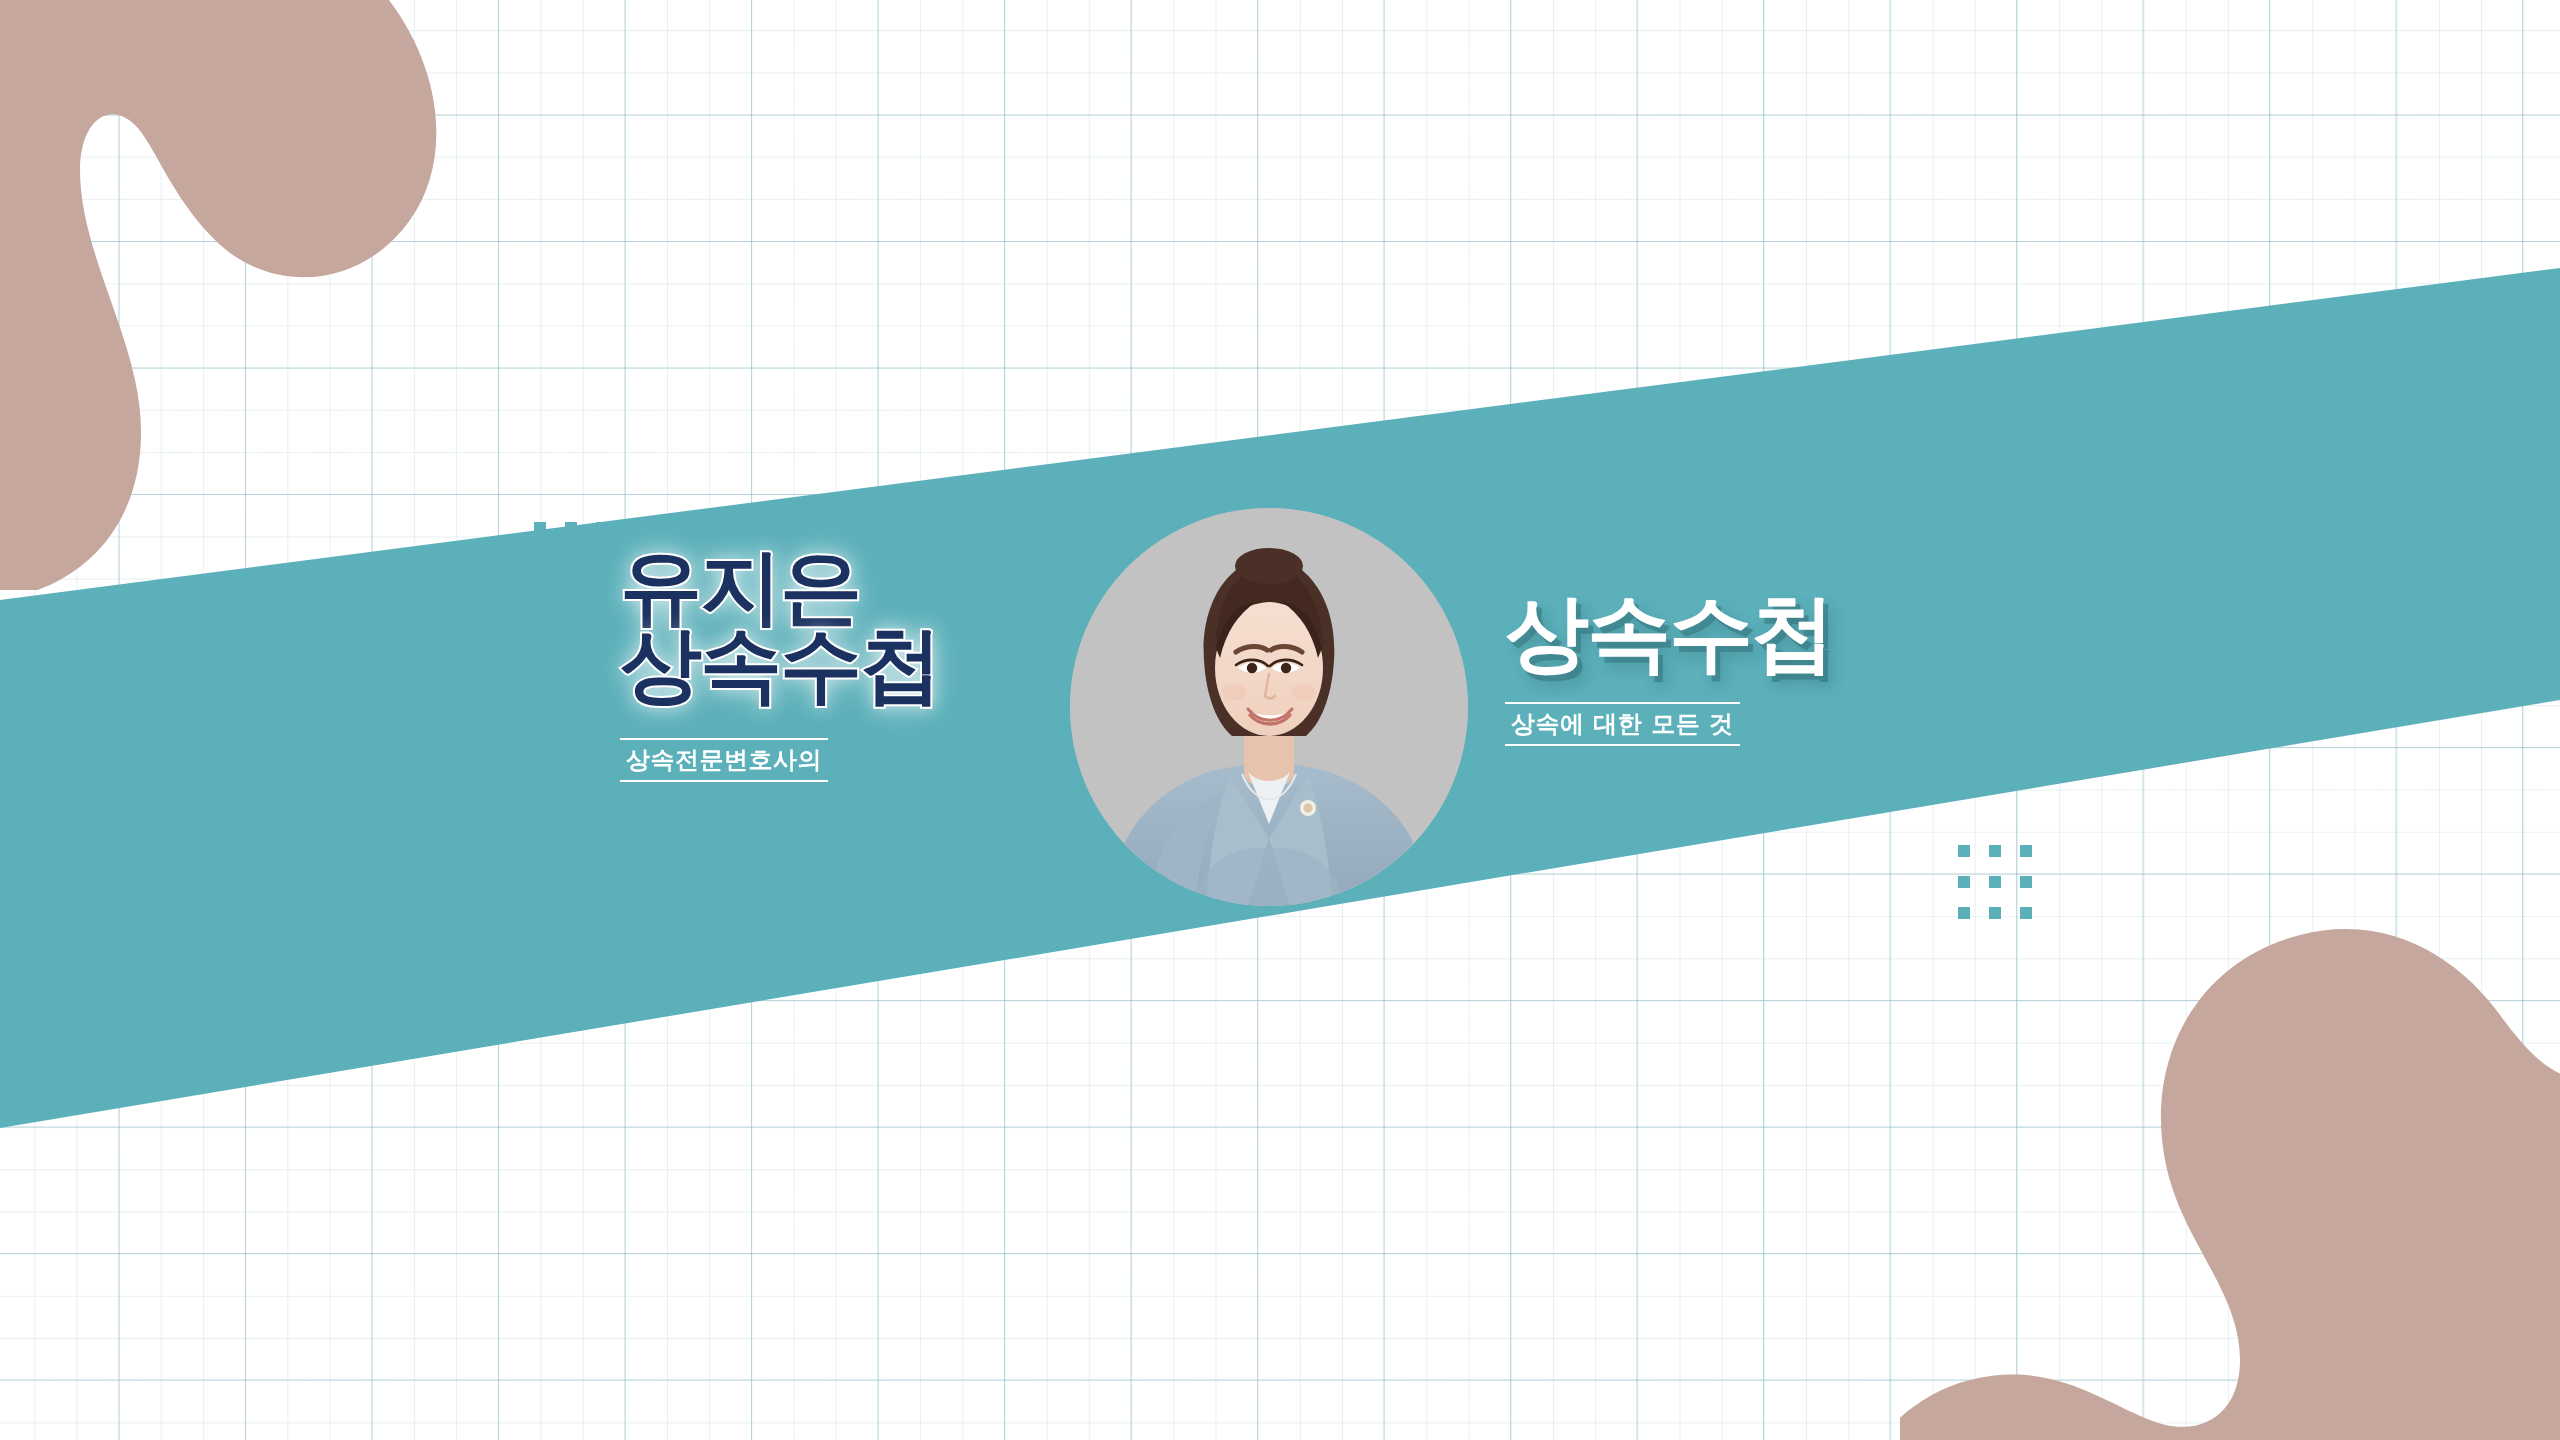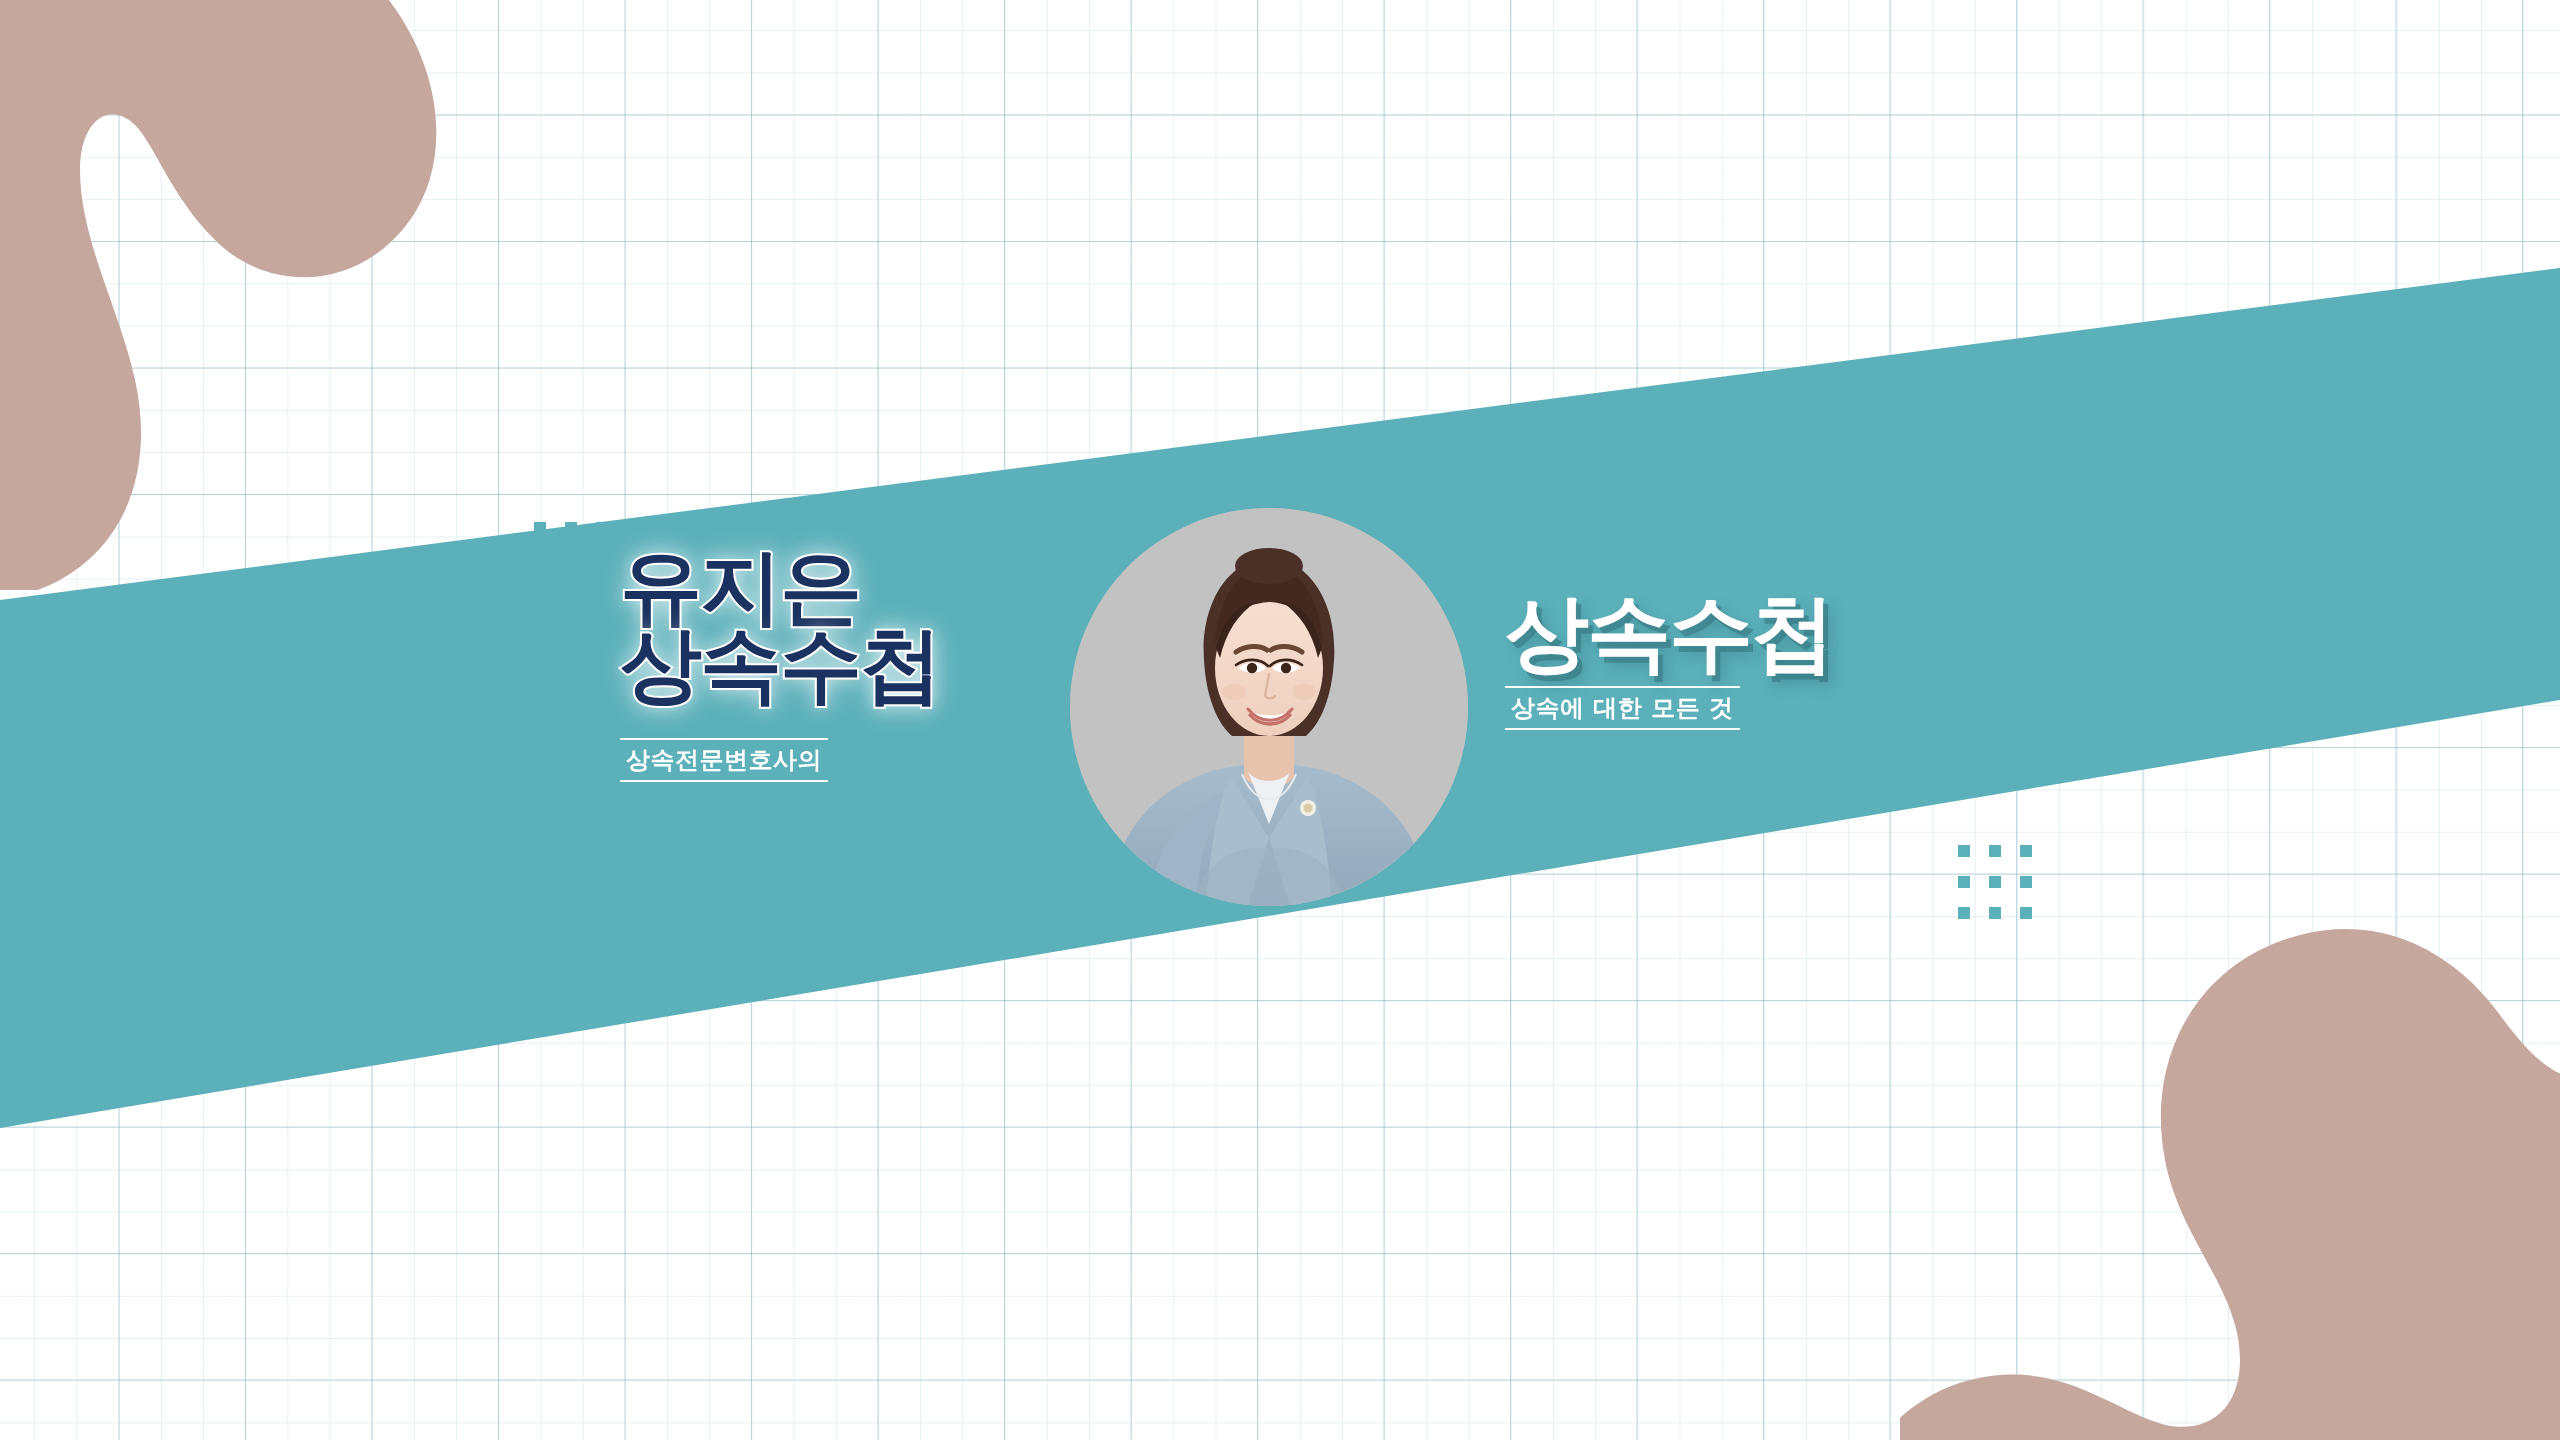--- a/index.html
+++ b/index.html
@@ -151,7 +151,7 @@
       5px 6px 0 rgba(38,96,106,0.40),
       8px 10px 14px rgba(30,80,90,0.30);
   }
-  .right-title-block .sub-rule { margin-top: 10px; }
+  .right-title-block .sub-rule { margin-top: 26px; }
 
   
   .grid-bg   { z-index: 0; }

